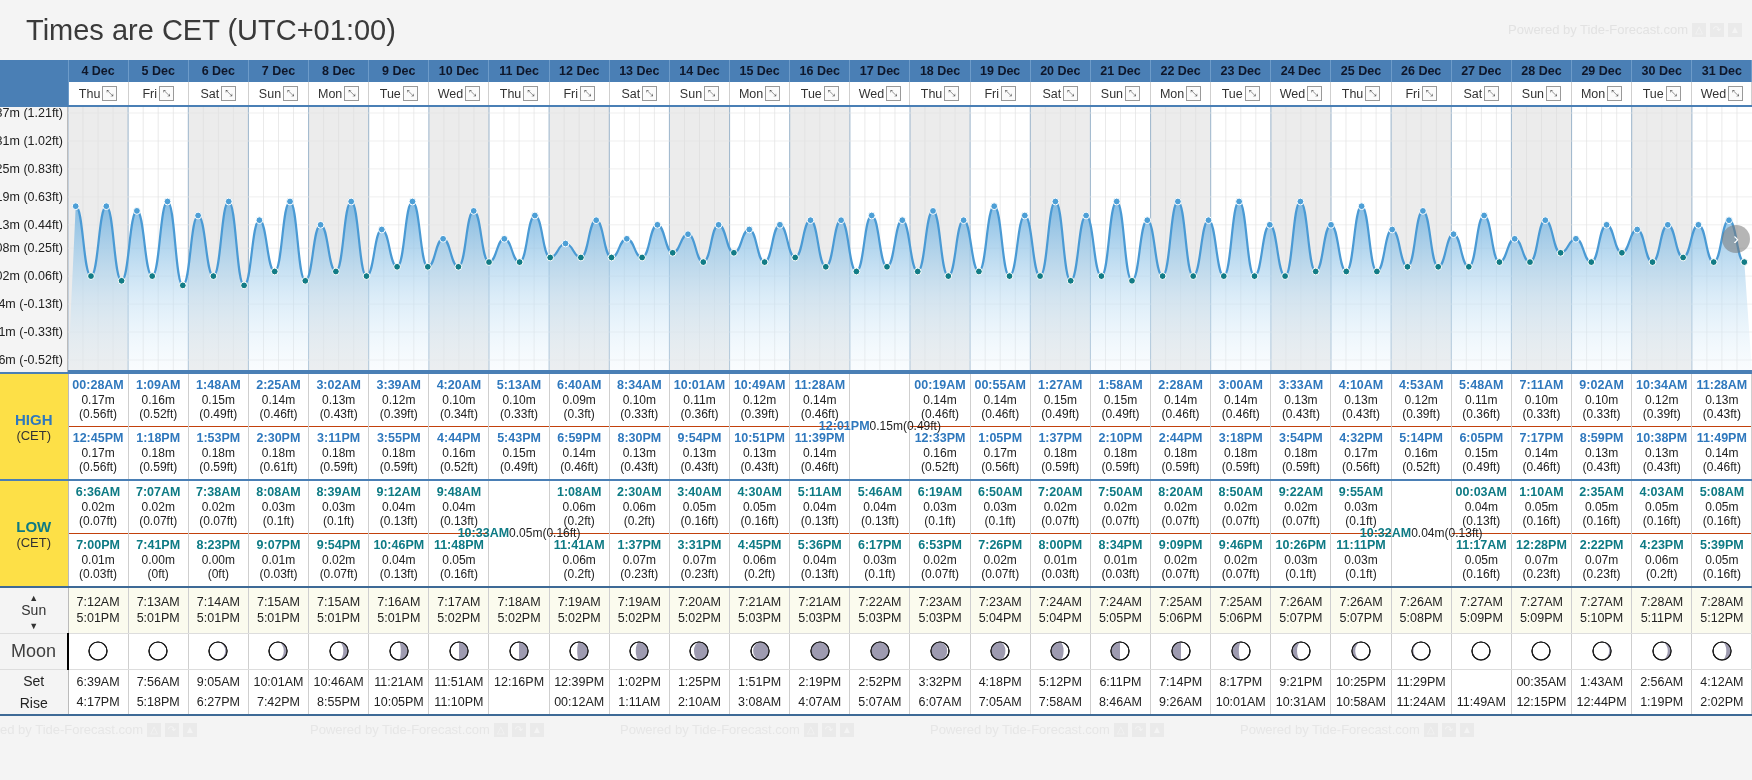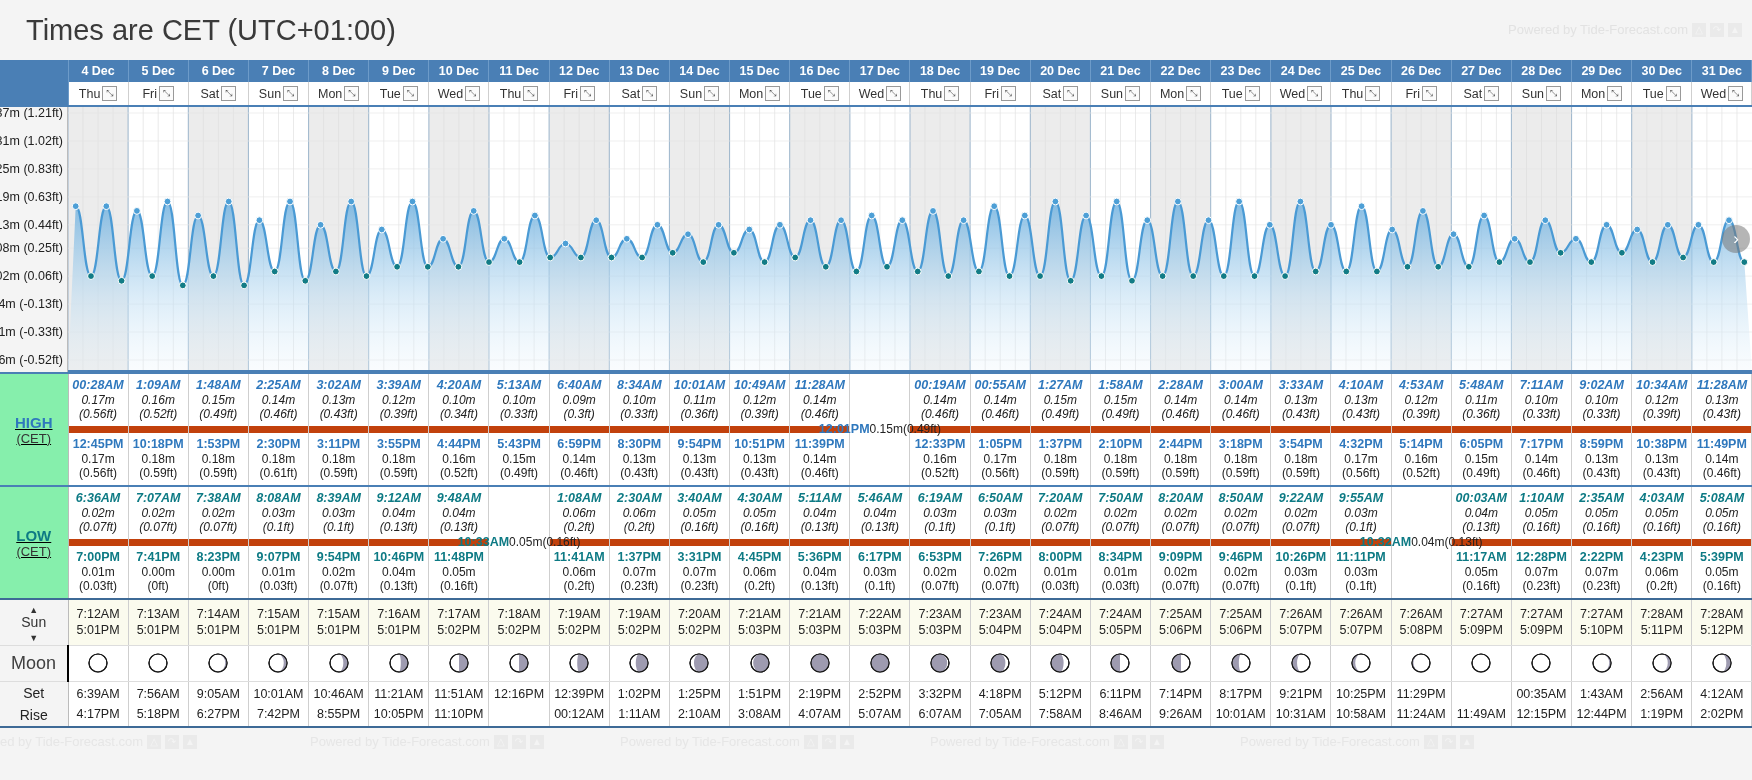--- a/index.html
+++ b/index.html
@@ -30,7 +30,7 @@
   table.t td, table.t th { padding: 0; }
 
   
-  .daterow td { background: #4a7fb5; color: #ffffff; font-size: 12.5px; font-weight: bold;
+  .daterow td { background: #4a7fb5; color: #0f172a; font-size: 12.5px; font-weight: bold;
                 text-align: center; height: 22px; border-right: 1px solid #6d9bc9; }
   .daterow td.lbl { background: #4a7fb5; border-right: 1px solid #6d9bc9; }
 

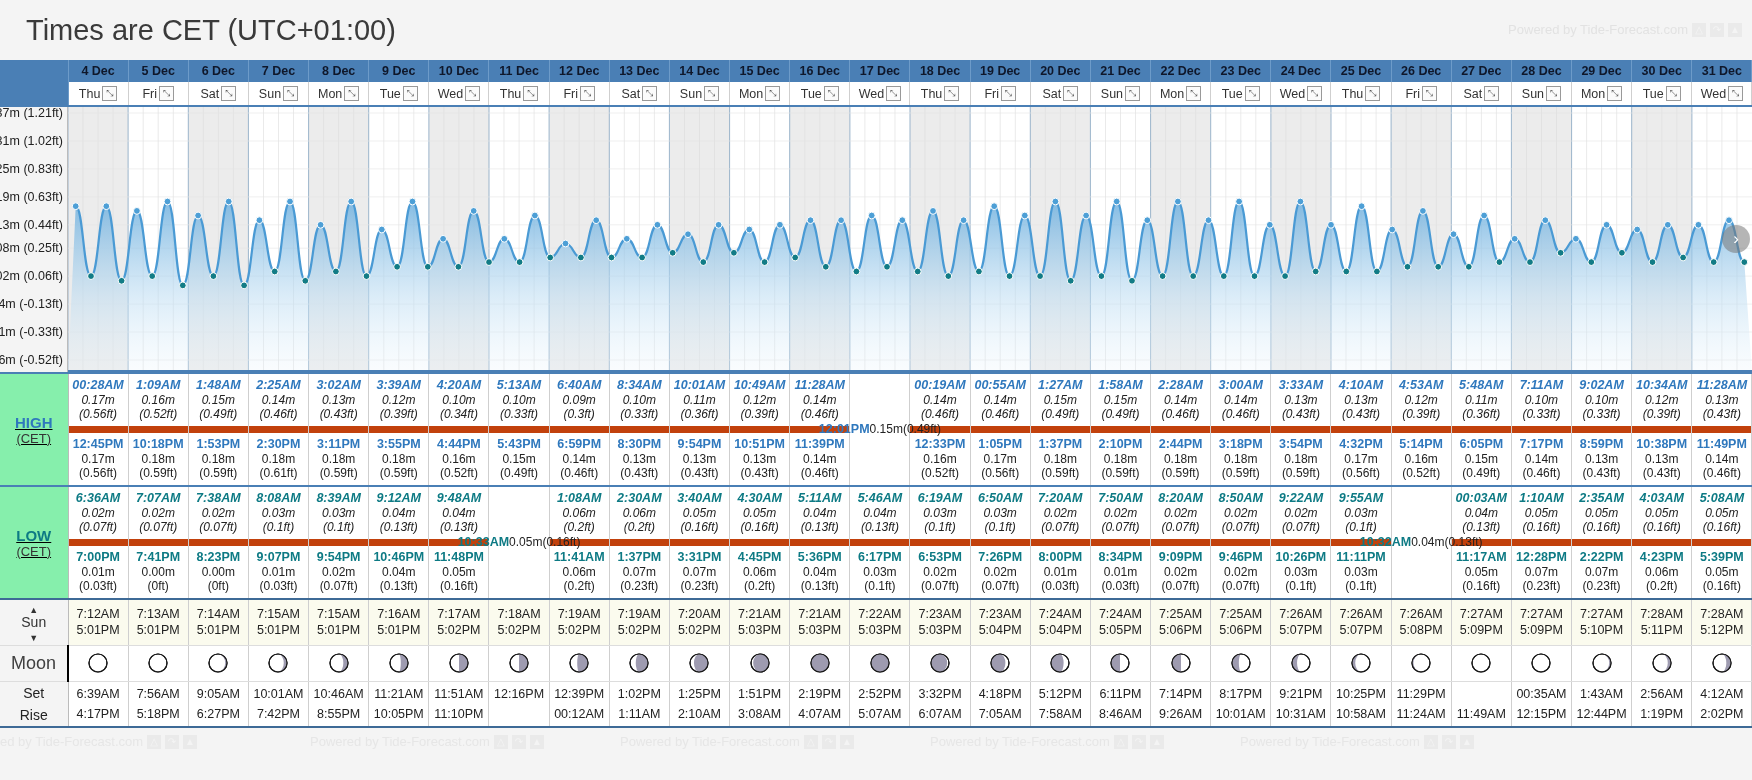--- a/index.html
+++ b/index.html
@@ -76,7 +76,7 @@
   .cm  { font-size: 12px; color: #222; }
   .cft { font-size: 12px; color: #222; }
   .hi-bg  { background: #f7fbff; }
-  .divline { border-bottom: 7px solid #c2410c; font-style: italic; }
+  .divline { border-bottom: 1px solid #c2410c; }
   .single-cell { height: 104px; display:flex; 
                  align-items:center; justify-content:center; line-height:1.18; }
 

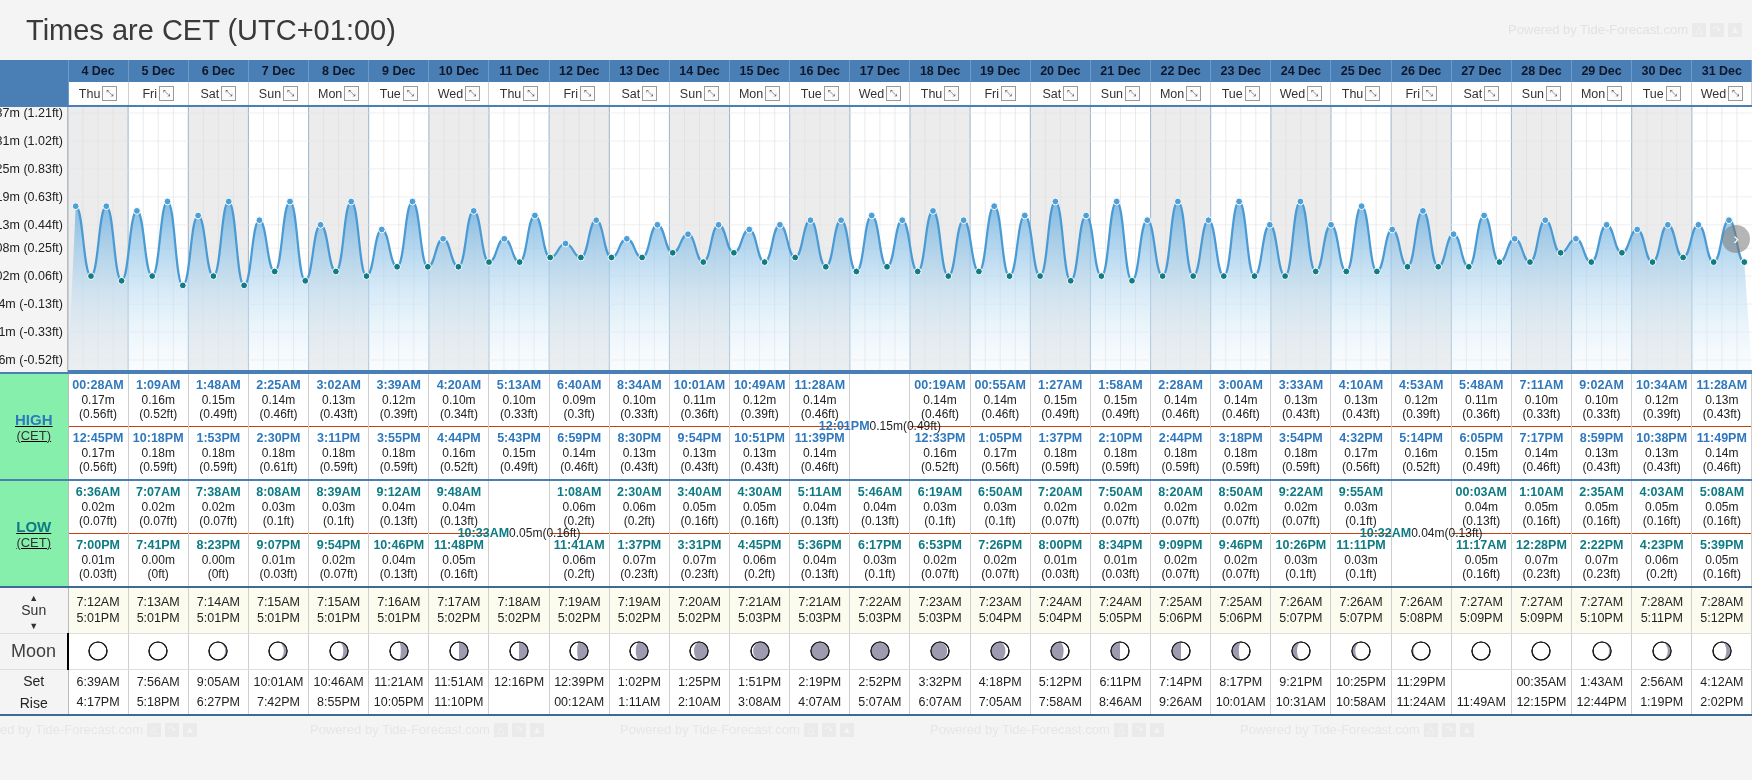--- a/index.html
+++ b/index.html
@@ -62,8 +62,8 @@
   
   .tide td { border-right: 1px solid #cfcfcf; border-bottom: 1px solid #e2e2e2;
              vertical-align: middle; text-align: center; background: #fff; }
-  .tide td.lbl { background: #86efac; border-right: 1px solid #bbb;
-                 font-size: 15px; font-weight: bold; text-align: center; text-decoration: underline; }
+  .tide td.lbl { background: #fde047; border-right: 1px solid #bbb;
+                 font-size: 15px; font-weight: bold; text-align: center; }
   .lbl-sub { display: block; font-size: 13px; font-weight: normal; color: #333; }
   .high-lbl { color: #2f78bd; }
   .low-lbl  { color: #0d7a84; }

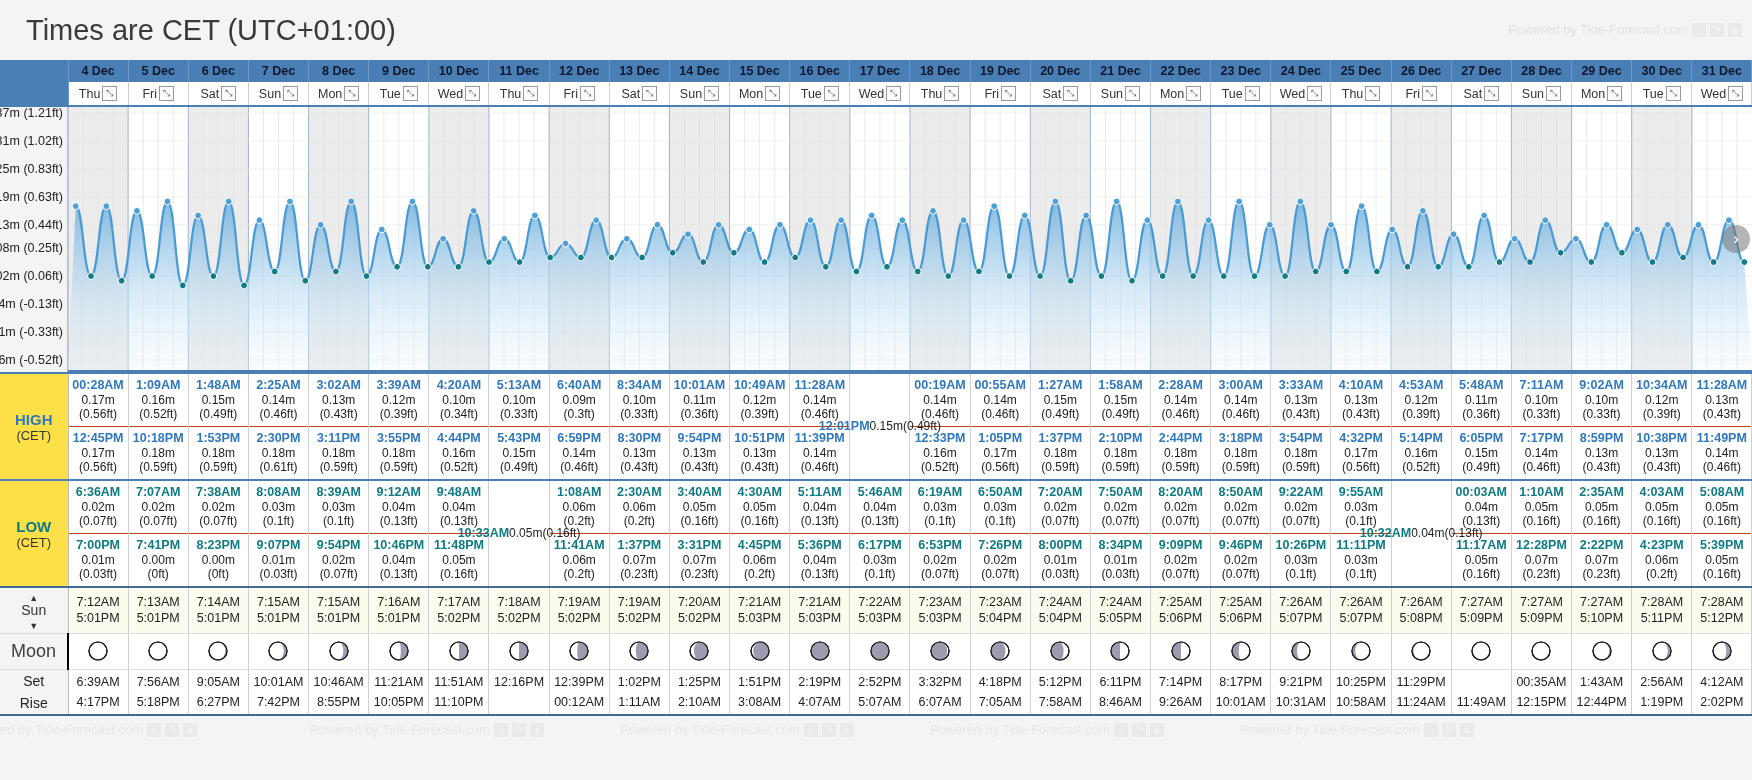--- a/index.html
+++ b/index.html
@@ -699,7 +699,7 @@
                 </div>
               </div>
               <div class="cellpair">
-                <span class="ctime h">10:18PM</span>
+                <span class="ctime h">1:18PM</span>
                 <span class="cm">0.18m</span>
                 <span class="cft">(0.59ft)</span>
               </div>

